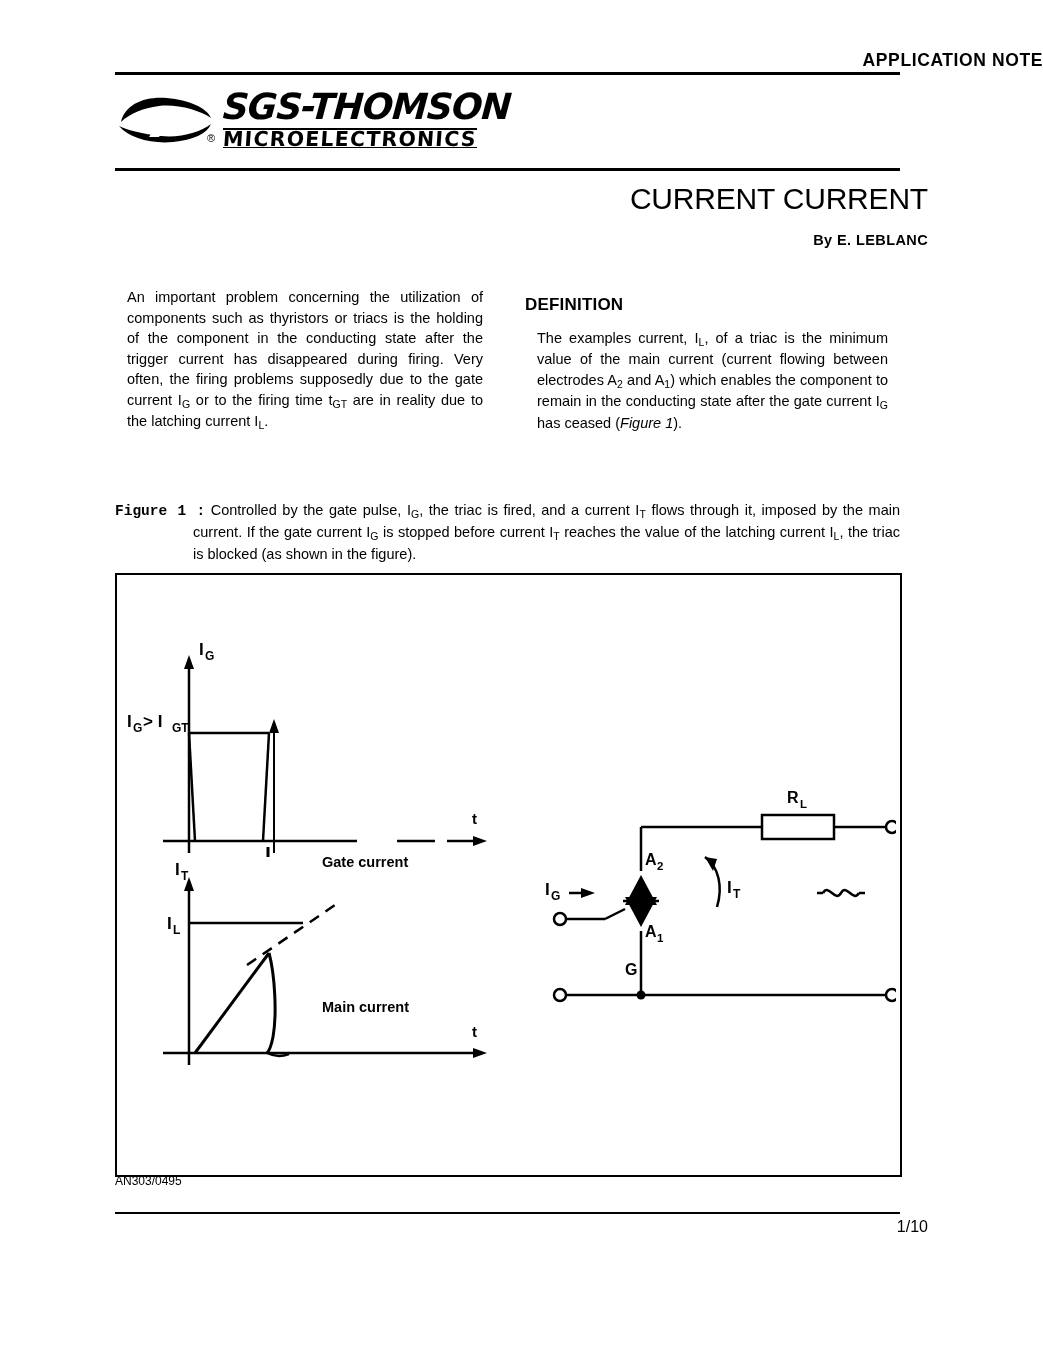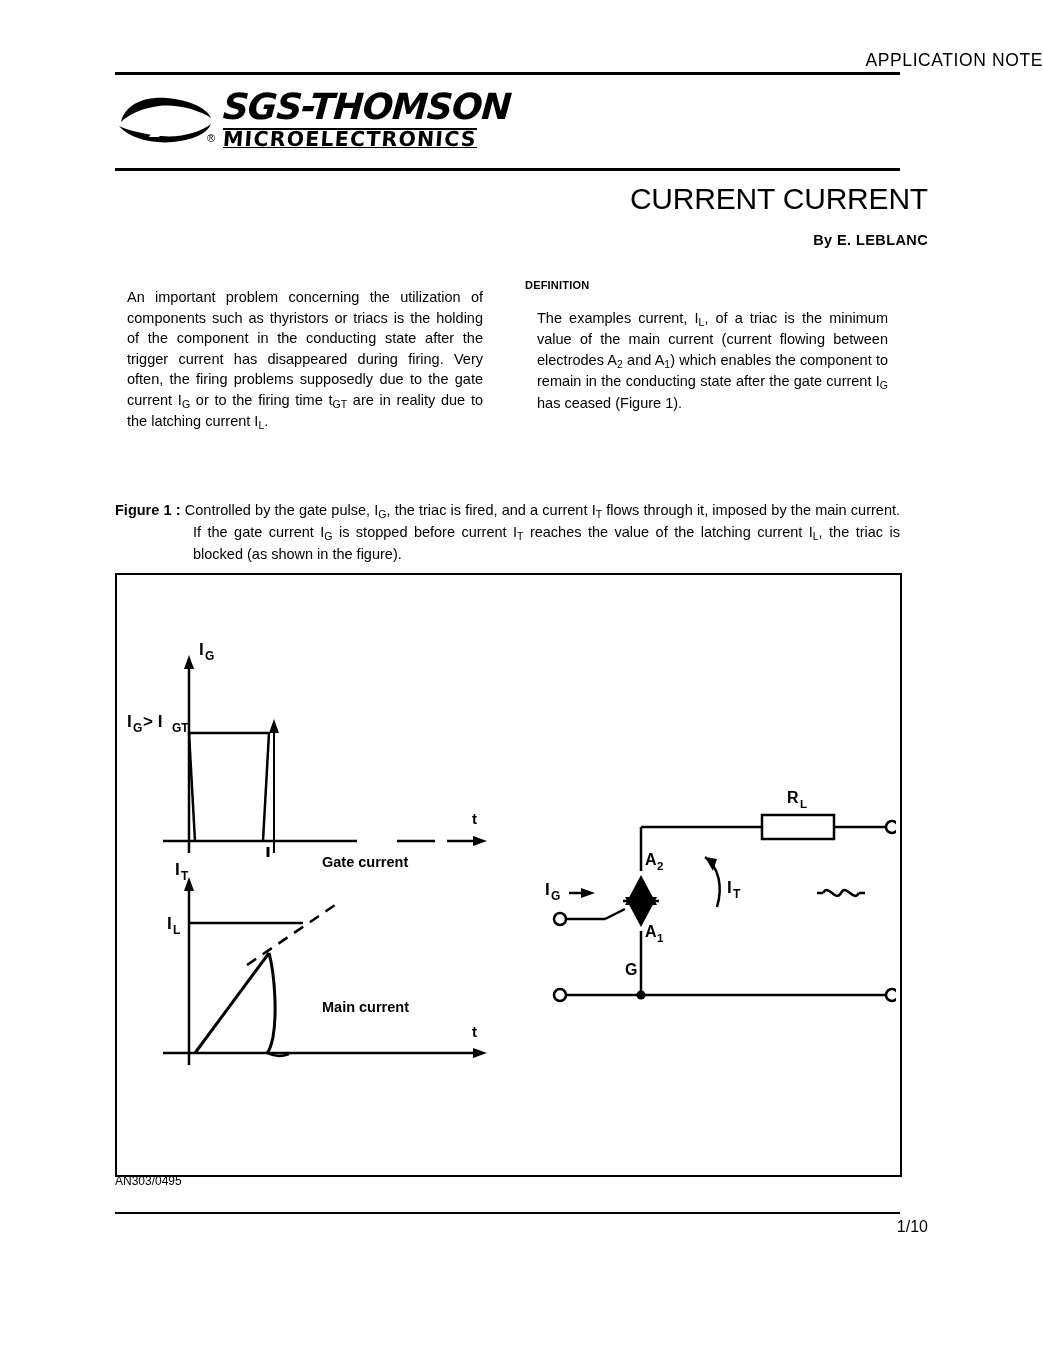--- a/index.html
+++ b/index.html
@@ -94,7 +94,7 @@
     position: absolute;
     right: 0px;
     top: 50px;
-    font-weight: normal;
+    font-weight: bold;
     font-size: 17.5px;
     letter-spacing: 0.6px;
     text-align: right;

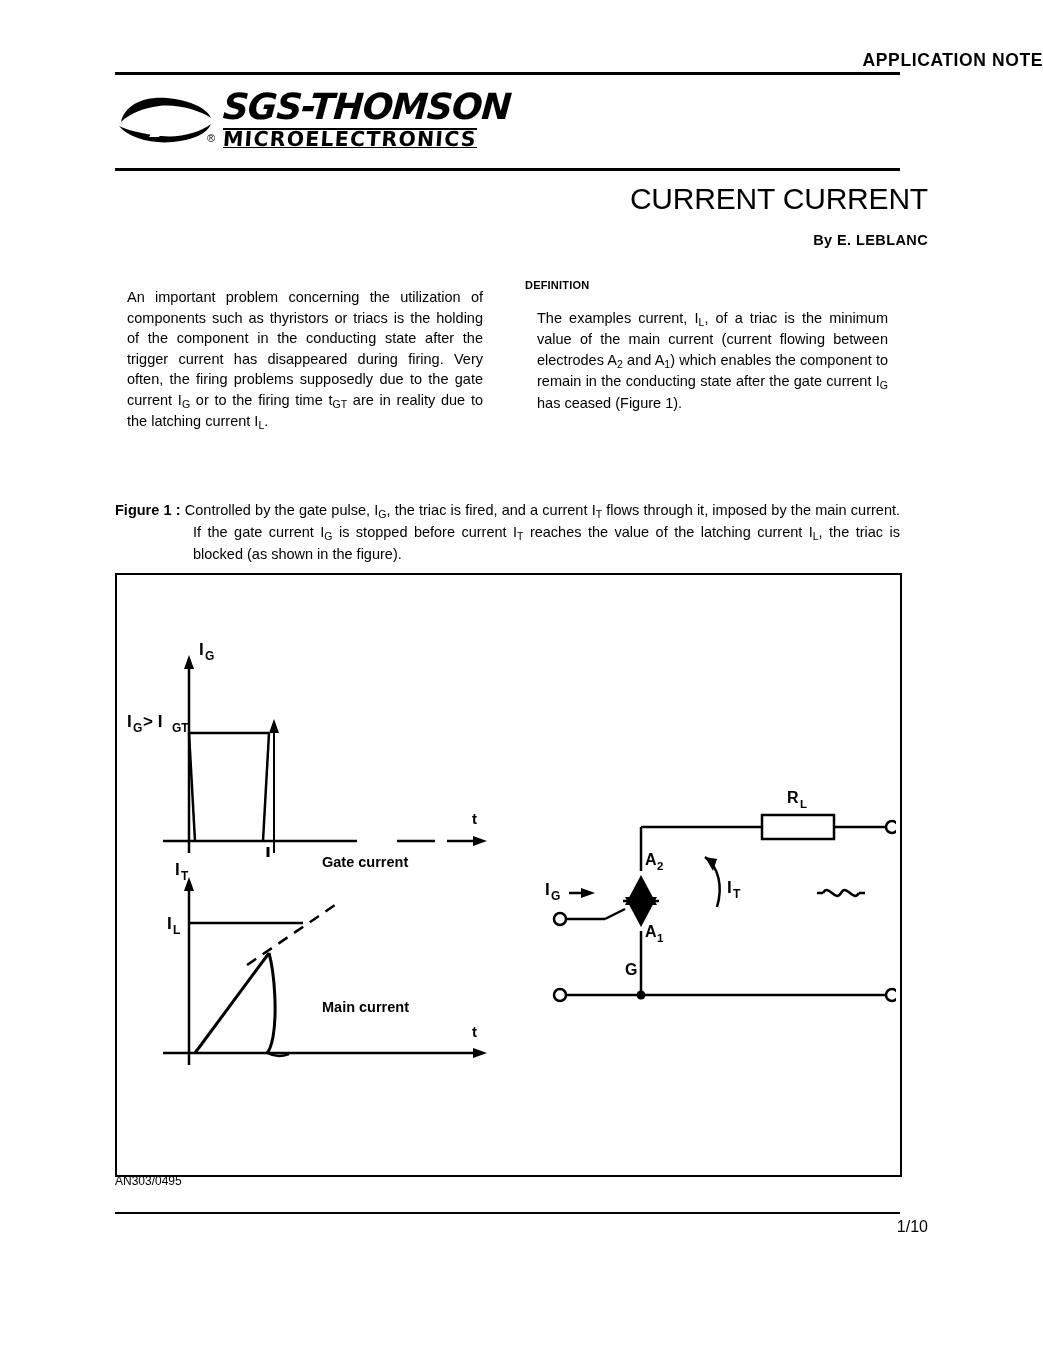--- a/index.html
+++ b/index.html
@@ -147,7 +147,8 @@
   }
   .section-head {
     font-weight: bold;
-    font-size: 11px;
+    font-size: 17px;
+    margin-top: 20px;
     margin-bottom: 12px;
     letter-spacing: 0.2px;
   }

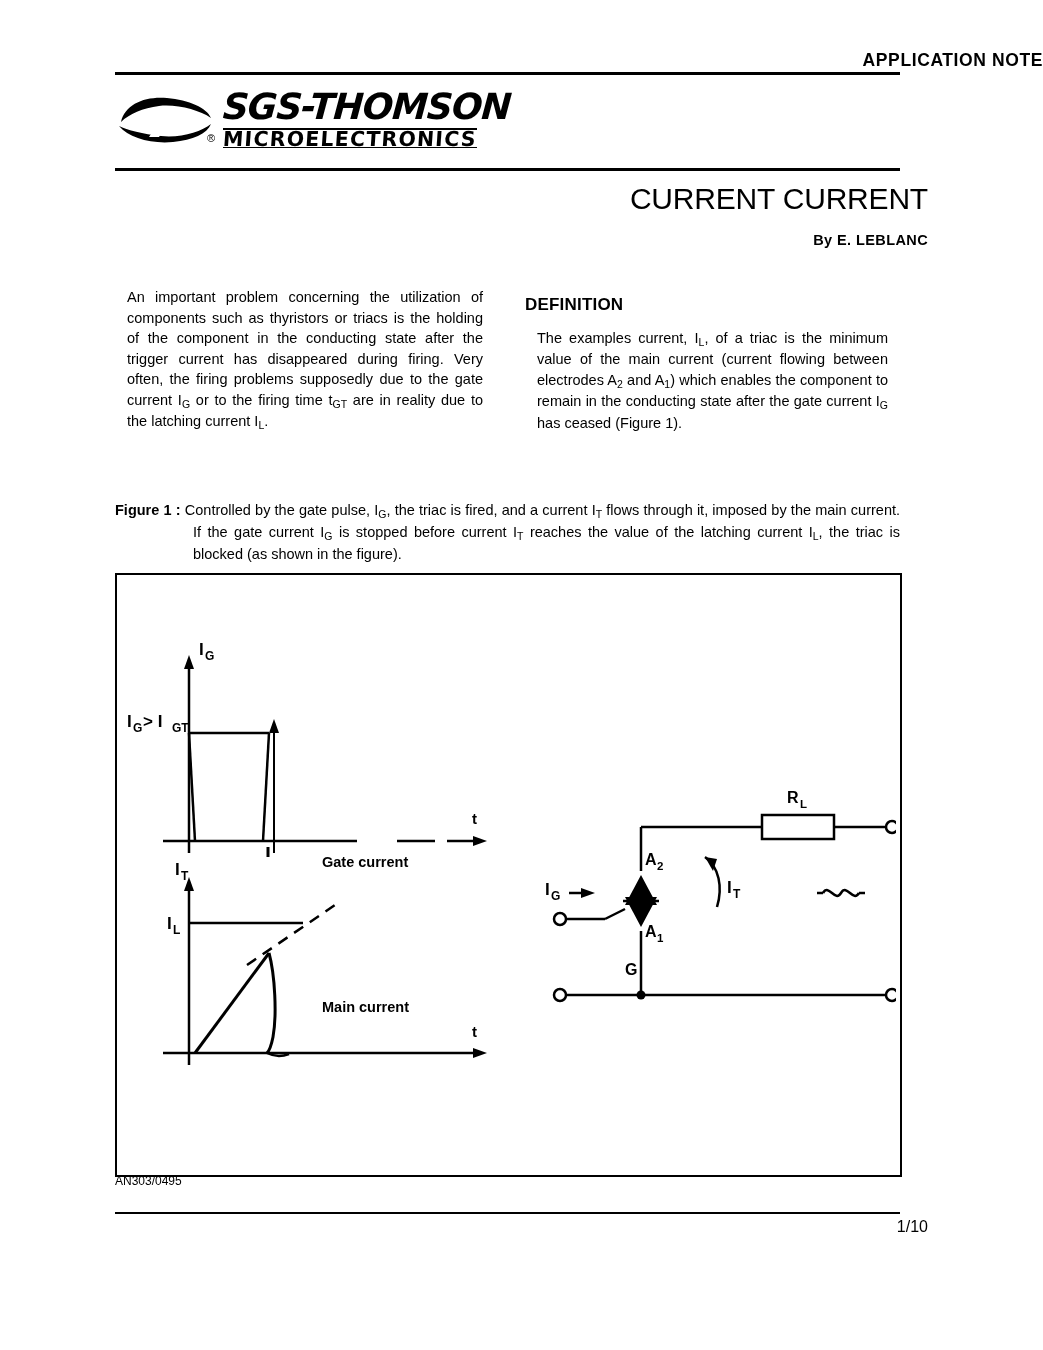--- a/index.html
+++ b/index.html
@@ -158,7 +158,7 @@
     position: relative;
     top: 3px;
   }
-  .ital { }
+  .ital { font-style: italic; }
 
   
   .fig-caption {

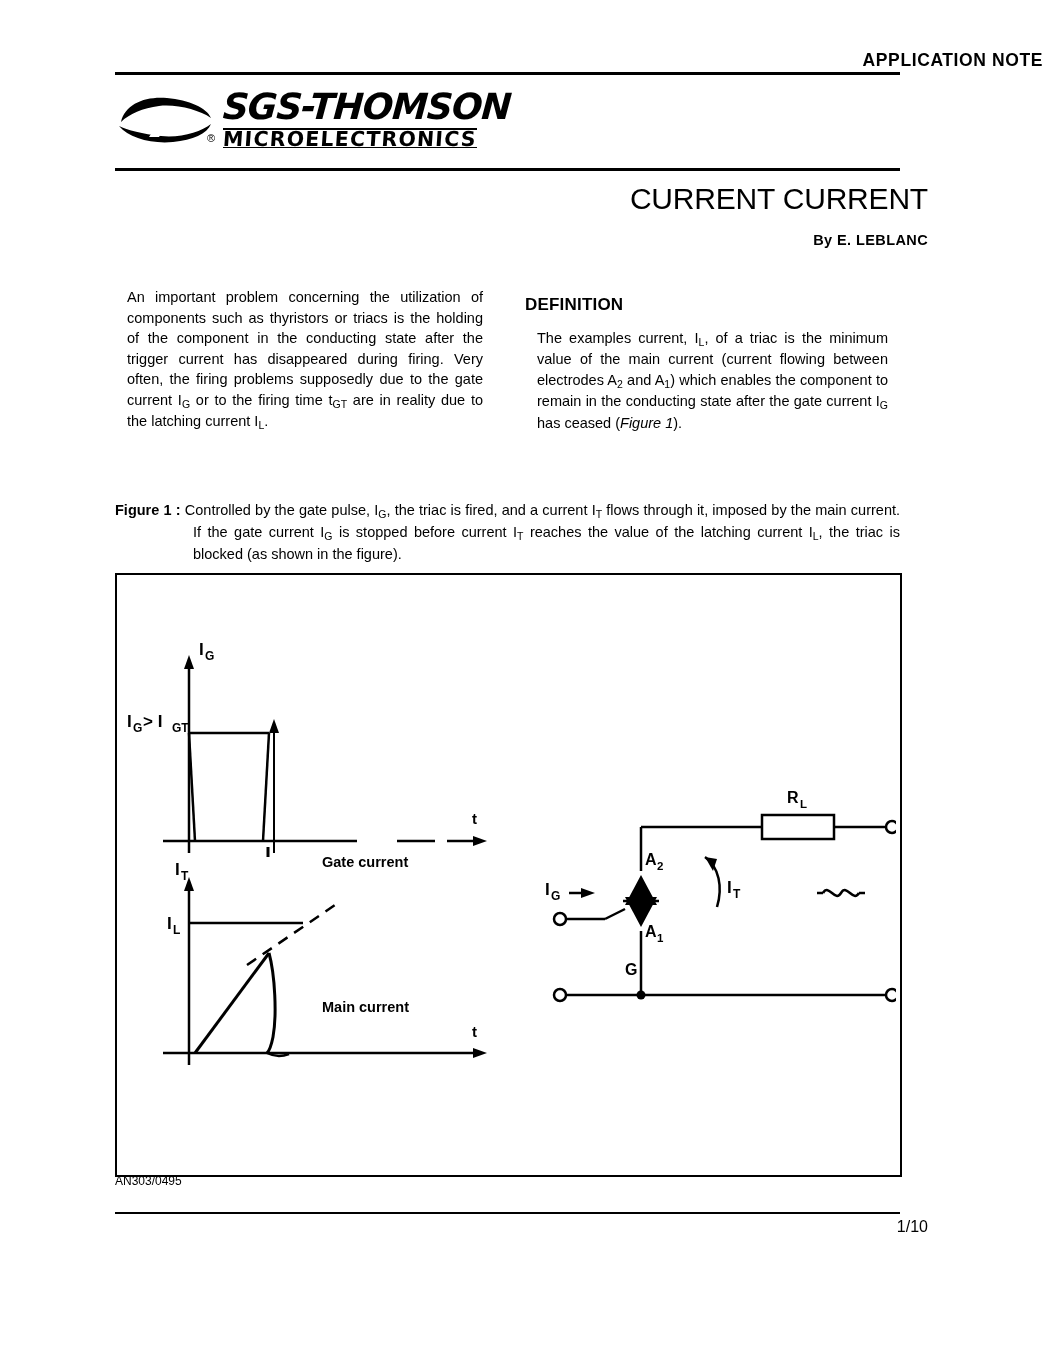--- a/index.html
+++ b/index.html
@@ -172,6 +172,7 @@
   }
   .fig-caption .lbl {
     font-weight: bold;
+    font-family: Liberation Mono, monospace;
   }
   .fig-caption .body {
     display: block;

